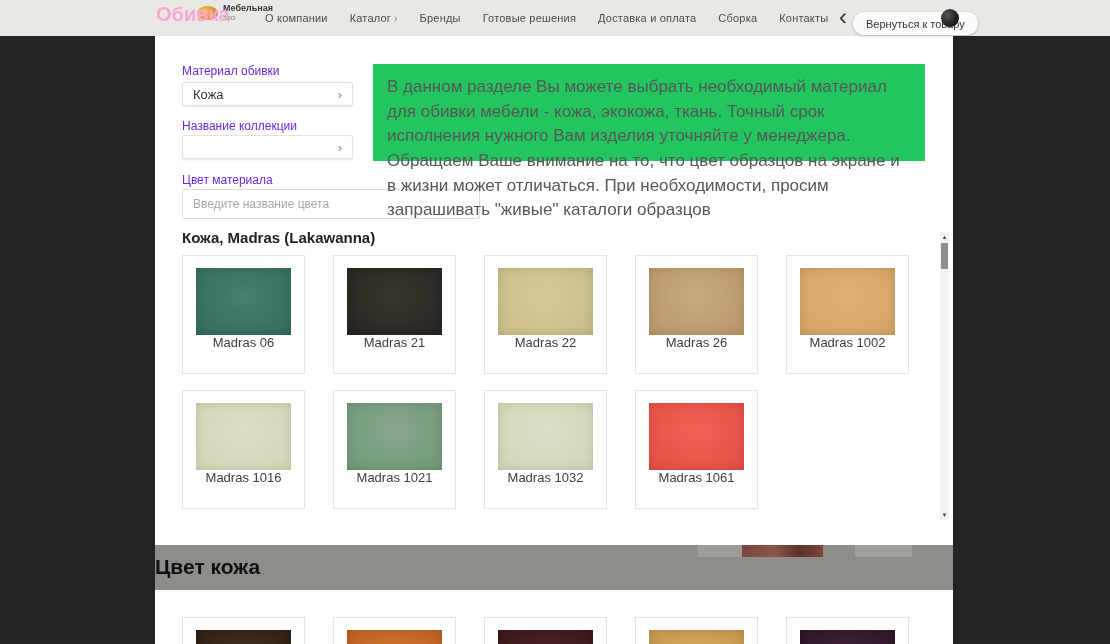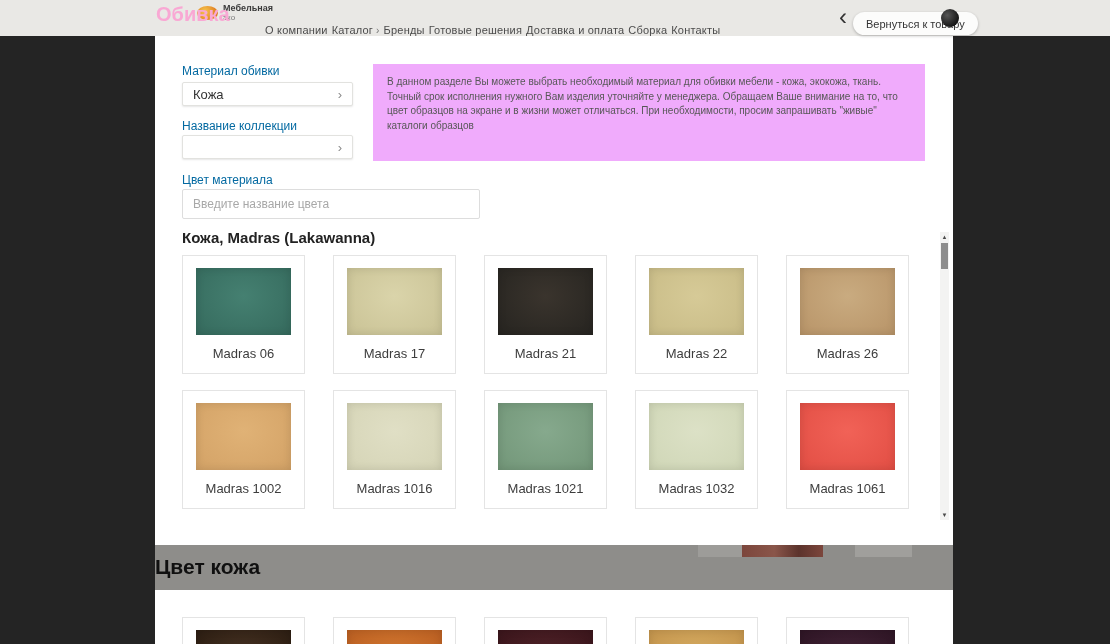--- a/index.html
+++ b/index.html
@@ -15,7 +15,7 @@
   .logo-text { display:flex; flex-direction:column; line-height:1.1; }
   .logo-line1 { font-size:9px; font-weight:bold; color:#3a3a3a; }
   .logo-line2 { font-size:8px; color:#7a7a7a; }
-  .nav { position:absolute; left:265px; top:12px; height:36px; display:flex; align-items:center; gap:4px; }
+  .nav { position:absolute; left:265px; top:0; height:36px; display:flex; align-items:center; gap:22px; }
   .nav-item { font-size:11px; color:#4c4c4c; letter-spacing:.2px; white-space:nowrap;
               display:flex; align-items:center; gap:3px; cursor:pointer; text-decoration:none; }
   .nav-chevron { font-size:10px; color:#777; }

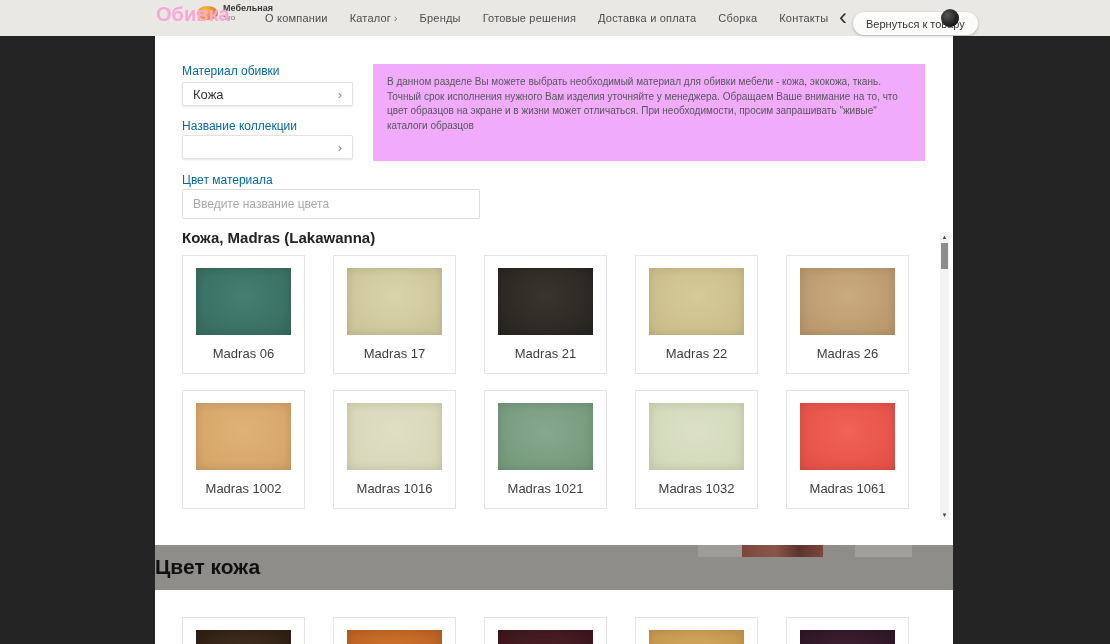--- a/index.html
+++ b/index.html
@@ -33,7 +33,7 @@
   .panel { position:absolute; background:#ffffff; overflow:hidden; }
   .up-panel { left:155px; top:36px; width:798px; height:509px; }
 
-  .filter-label { position:absolute; font-size:12px; color:#0369a1; }
+  .filter-label { position:absolute; font-size:12px; color:#6d28d9; }
   .lbl-material   { left:27px; top:28px; }
   .lbl-collection { left:27px; top:83px; }
   .lbl-color      { left:27px; top:137px; }

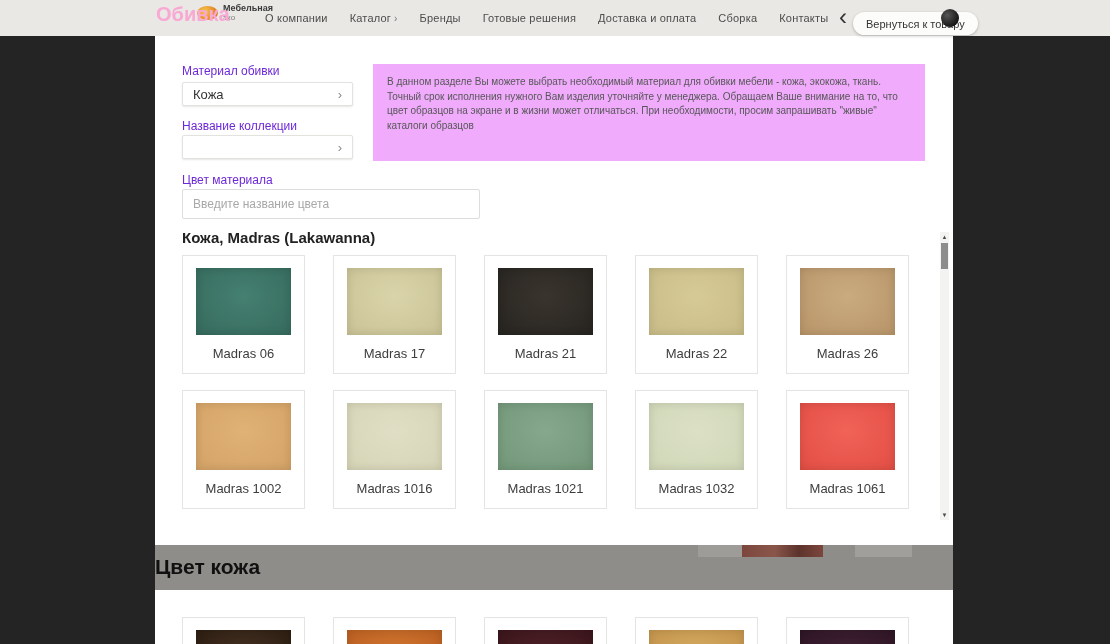--- a/index.html
+++ b/index.html
@@ -51,8 +51,8 @@
                  font-size:12px; color:#333; }
   .color-input::placeholder { color:#a8a8a8; }
 
-  .info-box { position:absolute; left:218px; top:28px; width:552px; height:97px; background:#f0abfc;
-              padding:11px 14px; font-size:10px; line-height:1.45; color:#575757; }
+  .info-box { position:absolute; left:218px; top:28px; width:552px; height:97px; background:#22c55e;
+              padding:11px 14px; font-size:17px; line-height:1.45; color:#575757; }
 
   .collection-title { position:absolute; left:27px; top:193px; font-size:15px; font-weight:bold; color:#222;text-align:center; }
 

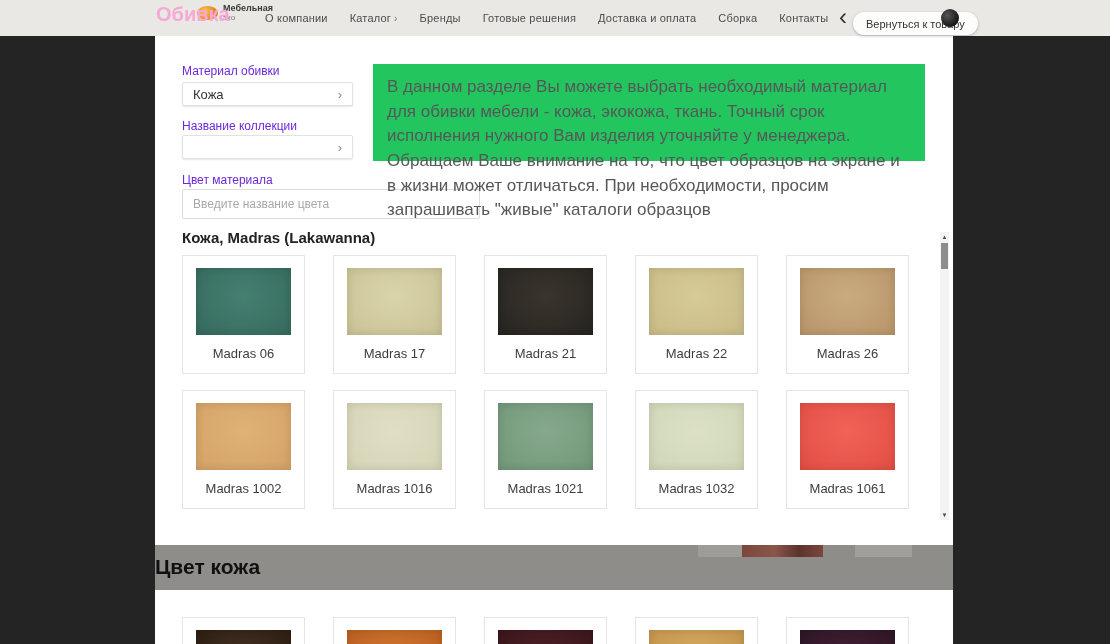--- a/index.html
+++ b/index.html
@@ -59,7 +59,7 @@
   .grid { position:absolute; left:27px; top:219px; width:730px; display:flex; flex-wrap:wrap; gap:16px 28px; }
   .swatch-card { width:123px; height:119px; background:#fff; border:1px solid #e4e4e4; cursor:pointer; }
   .swatch-img { width:95px; height:67px; margin:12px auto 0; box-shadow:inset 0 0 10px rgba(0,0,0,.12); }
-  .swatch-label { text-align:center; margin-top:11px; font-size:13px; color:#3d3d3d; }
+  .swatch-label { text-align:center; font-size:13px; color:#3d3d3d; }
 
   .scrollbar { position:absolute; right:4px; top:196px; width:9px; height:288px; background:#f3f3f2; }
   .sb-arrow { position:absolute; left:0; width:9px; height:10px; font-size:6px; color:#4a4a4a;

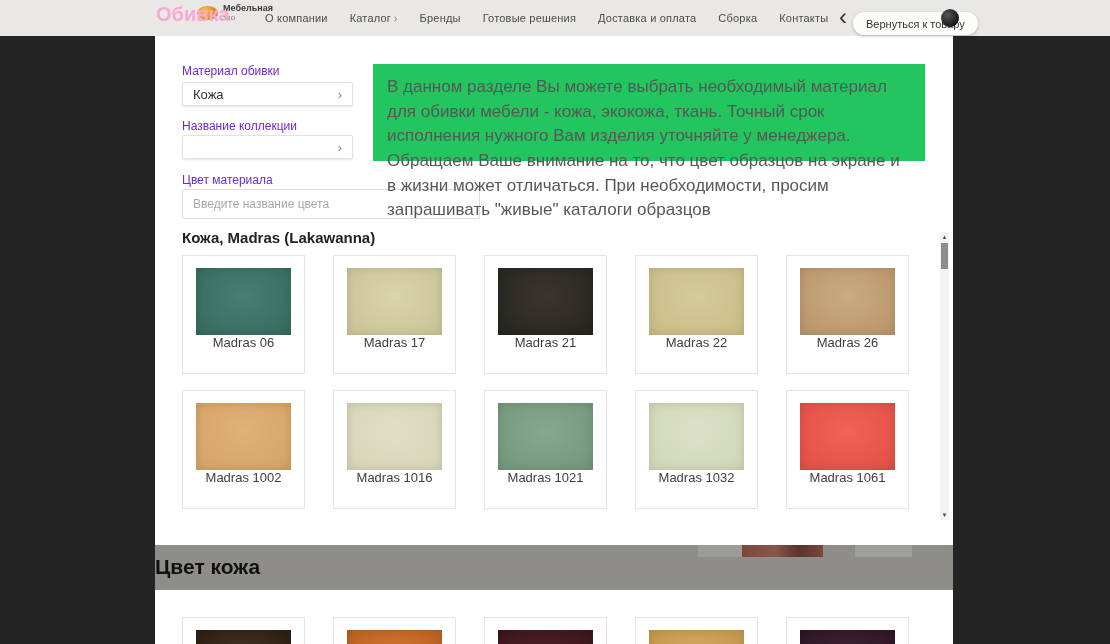--- a/index.html
+++ b/index.html
@@ -148,10 +148,6 @@
           <div class="swatch-label">Madras 06</div>
         </div>
         <div class="swatch-card">
-          <div class="swatch-img" style="background: radial-gradient(at 50% 42%, rgb(218, 212, 170) 0%, rgb(201, 194, 149) 100%);"></div>
-          <div class="swatch-label">Madras 17</div>
-        </div>
-        <div class="swatch-card">
           <div class="swatch-img" style="background: radial-gradient(at 50% 42%, rgb(58, 52, 45) 0%, rgb(38, 36, 32) 100%);"></div>
           <div class="swatch-label">Madras 21</div>
         </div>

